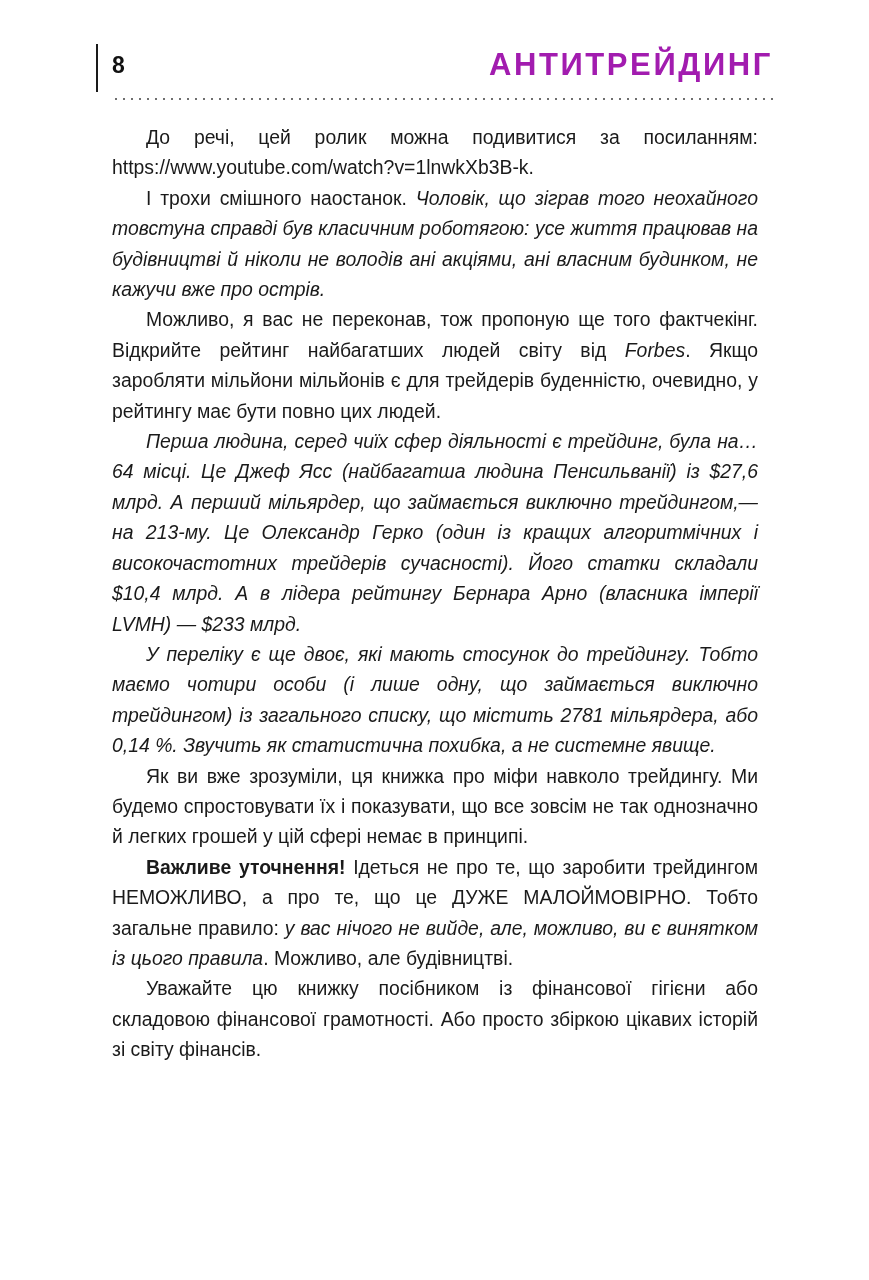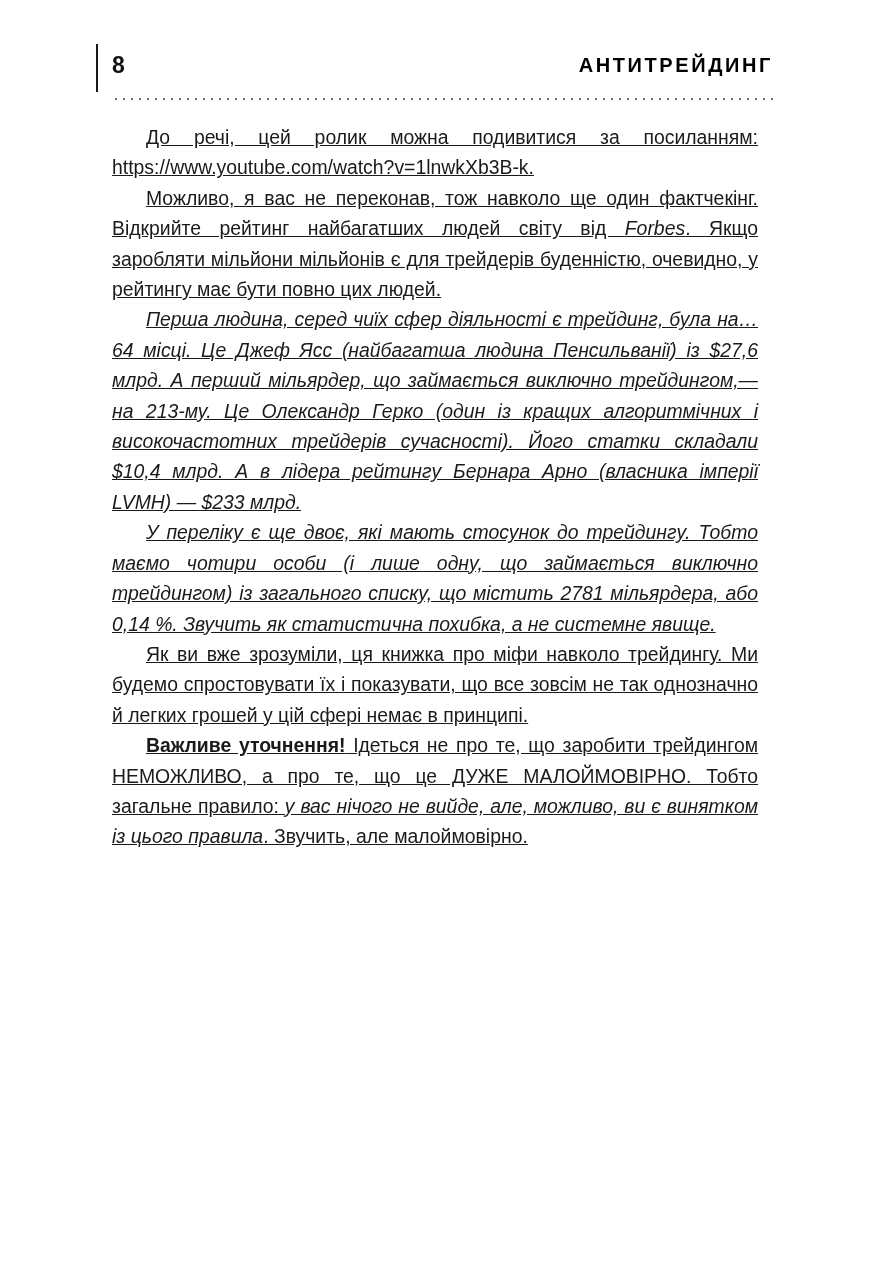--- a/index.html
+++ b/index.html
@@ -42,10 +42,10 @@
     color: #111;
   }
   .running-title {
-    font-size: 20px;
+    font-size: 31px;
     font-weight: bold;
     letter-spacing: 2.6px;
-    color: #000000;
+    color: #a21caf;
   }
   .dot-rule {
     position: absolute;

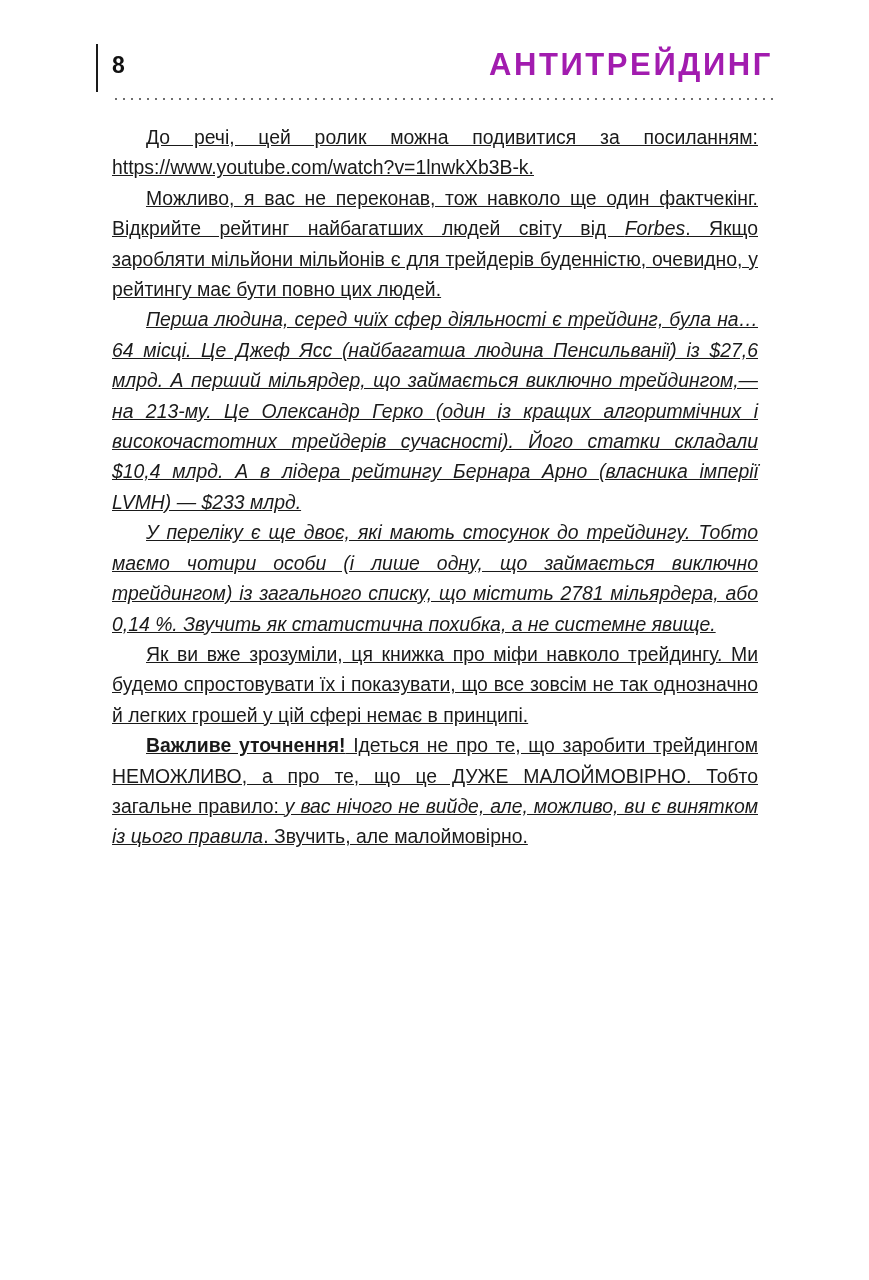--- a/index.html
+++ b/index.html
@@ -72,7 +72,6 @@
     text-justify: inter-word;
     hyphens: manual;
     color: #1a1a1a;
-    text-decoration: underline;
   }
   p.indent {
     text-indent: 34px;

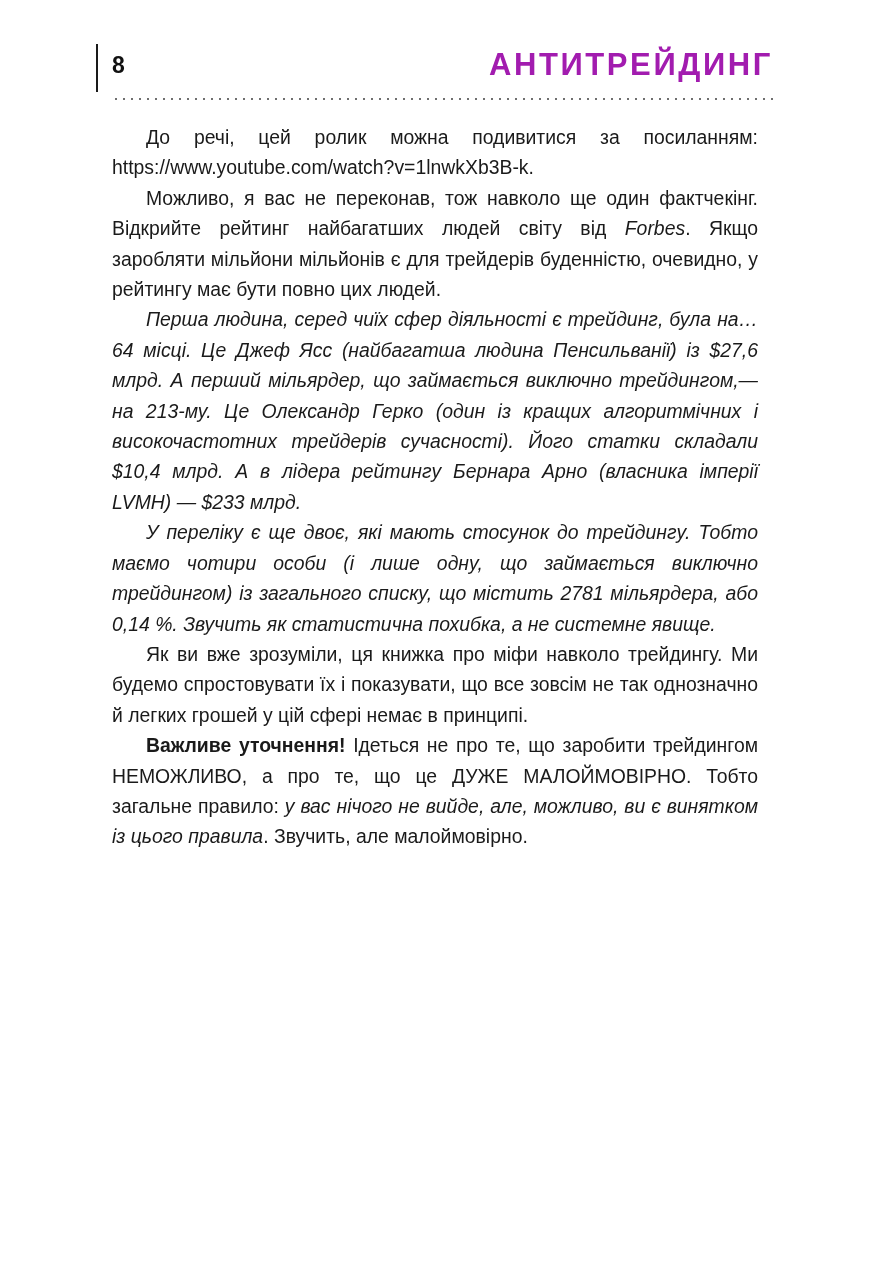--- a/index.html
+++ b/index.html
@@ -100,6 +100,7 @@
 
   <div class="content">
       <p class="indent"><span>До речі, цей ролик можна подивитися за посиланням: https://www.youtube.com/watch?v=1lnwkXb3B-k.</span></p>
+      <p class="indent"><span>І трохи смішного наостанок. </span><span class="it">Чоловік, що зіграв того неохайного товстуна справді був класичним роботягою: усе життя працював на будівництві й ніколи не володів ані акціями, ані власним будинком, не кажучи вже про острів.</span></p>
       <p class="indent"><span>Можливо, я вас не переконав, тож навколо ще один фактчекінг. Відкрийте рейтинг найбагатших людей світу від </span><span class="it">Forbes</span><span>. Якщо заробляти мільйони мільйонів є для трейдерів буденністю, очевидно, у рейтингу має бути повно цих людей.</span></p>
       <p class="indent"><span class="it">Перша людина, серед чиїх сфер діяльності є трейдинг, була на… 64 місці. Це Джеф Ясс (найбагатша людина Пенсильванії) із $27,6 млрд. А перший мільярдер, що займається виключно трейдингом,— на 213-му. Це Олександр Герко (один із кращих алгоритмічних і високочастотних трейдерів сучасності). Його статки складали $10,4 млрд. А в лідера рейтингу Бернара Арно (власника імперії LVMH) — $233 млрд.</span></p>
       <p class="indent"><span class="it">У переліку є ще двоє, які мають стосунок до трейдингу. Тобто маємо чотири особи (і лише одну, що займається виключно трейдингом) із загального списку, що містить 2781 мільярдера, або 0,14 %. Звучить як статистична похибка, а не системне явище.</span></p>

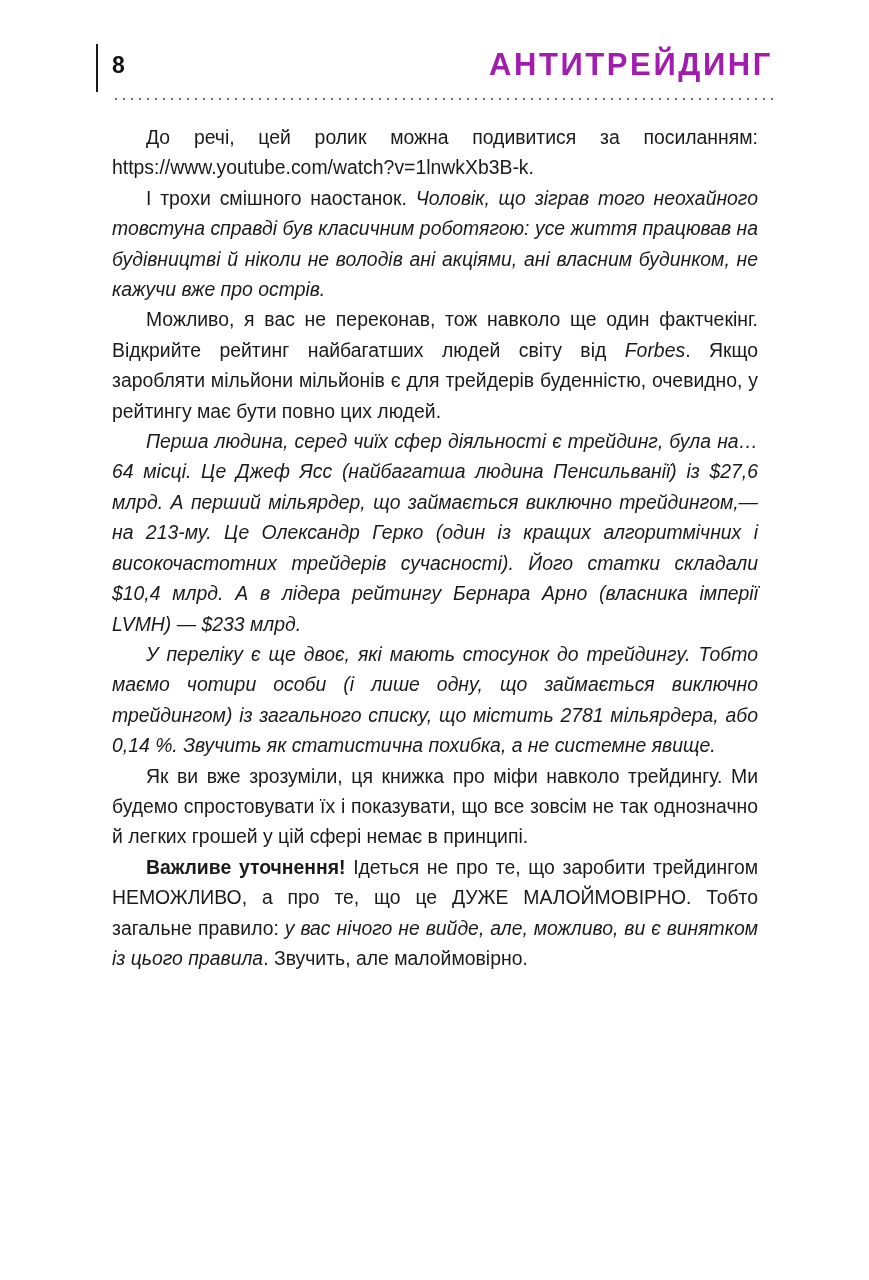--- a/index.html
+++ b/index.html
@@ -101,7 +101,7 @@
   <div class="content">
       <p class="indent"><span>До речі, цей ролик можна подивитися за посиланням: https://www.youtube.com/watch?v=1lnwkXb3B-k.</span></p>
       <p class="indent"><span>І трохи смішного наостанок. </span><span class="it">Чоловік, що зіграв того неохайного товстуна справді був класичним роботягою: усе життя працював на будівництві й ніколи не володів ані акціями, ані власним будинком, не кажучи вже про острів.</span></p>
-      <p class="indent"><span>Можливо, я вас не переконав, тож навколо ще один фактчекінг. Відкрийте рейтинг найбагатших людей світу від </span><span class="it">Forbes</span><span>. Якщо заробляти мільйони мільйонів є для трейдерів буденністю, очевидно, у рейтингу має бути повно цих людей.</span></p>
+      <p class="indent"><span>Можливо, я вас не переконав, тож пропоную ще того фактчекінг. Відкрийте рейтинг найбагатших людей світу від </span><span class="it">Forbes</span><span>. Якщо заробляти мільйони мільйонів є для трейдерів буденністю, очевидно, у рейтингу має бути повно цих людей.</span></p>
       <p class="indent"><span class="it">Перша людина, серед чиїх сфер діяльності є трейдинг, була на… 64 місці. Це Джеф Ясс (найбагатша людина Пенсильванії) із $27,6 млрд. А перший мільярдер, що займається виключно трейдингом,— на 213-му. Це Олександр Герко (один із кращих алгоритмічних і високочастотних трейдерів сучасності). Його статки складали $10,4 млрд. А в лідера рейтингу Бернара Арно (власника імперії LVMH) — $233 млрд.</span></p>
       <p class="indent"><span class="it">У переліку є ще двоє, які мають стосунок до трейдингу. Тобто маємо чотири особи (і лише одну, що займається виключно трейдингом) із загального списку, що містить 2781 мільярдера, або 0,14 %. Звучить як статистична похибка, а не системне явище.</span></p>
       <p class="indent"><span>Як ви вже зрозуміли, ця книжка про міфи навколо трейдингу. Ми будемо спростовувати їх і показувати, що все зовсім не так однозначно й легких грошей у цій сфері немає в принципі.</span></p>

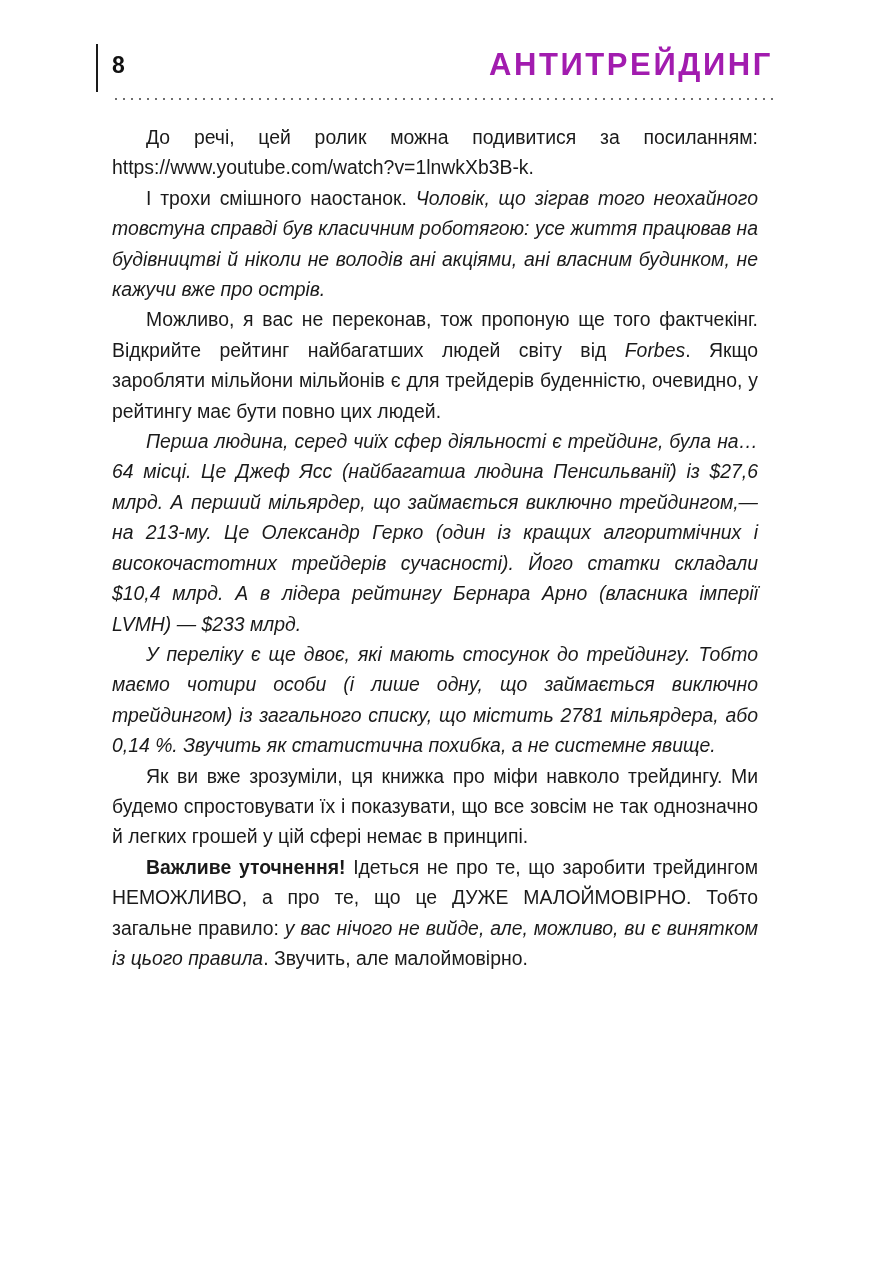--- a/index.html
+++ b/index.html
@@ -105,7 +105,7 @@
       <p class="indent"><span class="it">Перша людина, серед чиїх сфер діяльності є трейдинг, була на… 64 місці. Це Джеф Ясс (найбагатша людина Пенсильванії) із $27,6 млрд. А перший мільярдер, що займається виключно трейдингом,— на 213-му. Це Олександр Герко (один із кращих алгоритмічних і високочастотних трейдерів сучасності). Його статки складали $10,4 млрд. А в лідера рейтингу Бернара Арно (власника імперії LVMH) — $233 млрд.</span></p>
       <p class="indent"><span class="it">У переліку є ще двоє, які мають стосунок до трейдингу. Тобто маємо чотири особи (і лише одну, що займається виключно трейдингом) із загального списку, що містить 2781 мільярдера, або 0,14 %. Звучить як статистична похибка, а не системне явище.</span></p>
       <p class="indent"><span>Як ви вже зрозуміли, ця книжка про міфи навколо трейдингу. Ми будемо спростовувати їх і показувати, що все зовсім не так однозначно й легких грошей у цій сфері немає в принципі.</span></p>
-      <p class="indent"><span class="bold">Важливе уточнення!</span><span> Ідеться не про те, що заробити трейдингом НЕМОЖЛИВО, а про те, що це ДУЖЕ МАЛОЙМОВІРНО. Тобто загальне правило: </span><span class="it">у вас нічого не вийде, але, можливо, ви є винятком із цього правила</span><span>. Звучить, але малоймовірно.</span></p>
+      <p class="indent"><span class="bold">Важливе уточнення!</span><span> Ідеться не про те, що заробити трейдингом НЕМОЖЛИВО, а про те, що це ДУЖЕ МАЛОЙМОВІРНО. Тобто загальне правило: </span><span class="it">у вас нічого не вийде, але, можливо, ви є винятком із цього правила</span><span>. Можливо, але будівництві.</span></p>
       <p class="indent"></p>
     </div>
 

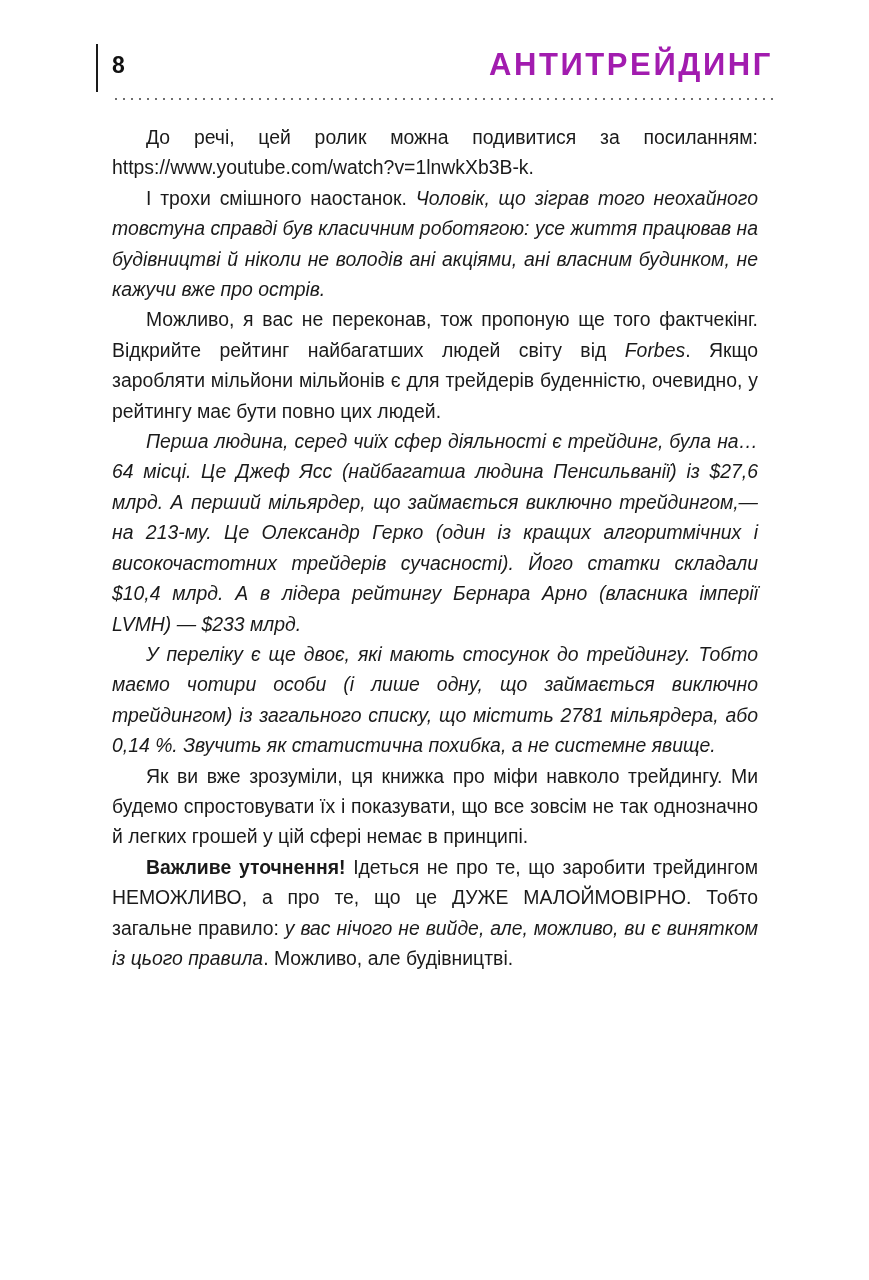--- a/index.html
+++ b/index.html
@@ -106,6 +106,7 @@
       <p class="indent"><span class="it">У переліку є ще двоє, які мають стосунок до трейдингу. Тобто маємо чотири особи (і лише одну, що займається виключно трейдингом) із загального списку, що містить 2781 мільярдера, або 0,14 %. Звучить як статистична похибка, а не системне явище.</span></p>
       <p class="indent"><span>Як ви вже зрозуміли, ця книжка про міфи навколо трейдингу. Ми будемо спростовувати їх і показувати, що все зовсім не так однозначно й легких грошей у цій сфері немає в принципі.</span></p>
       <p class="indent"><span class="bold">Важливе уточнення!</span><span> Ідеться не про те, що заробити трейдингом НЕМОЖЛИВО, а про те, що це ДУЖЕ МАЛОЙМОВІРНО. Тобто загальне правило: </span><span class="it">у вас нічого не вийде, але, можливо, ви є винятком із цього правила</span><span>. Можливо, але будівництві.</span></p>
+      <p class="indent"><span>Уважайте цю книжку посібником із фінансової гігієни або складовою фінансової грамотності. Або просто збіркою цікавих історій зі світу фінансів.</span></p>
       <p class="indent"></p>
     </div>
 

